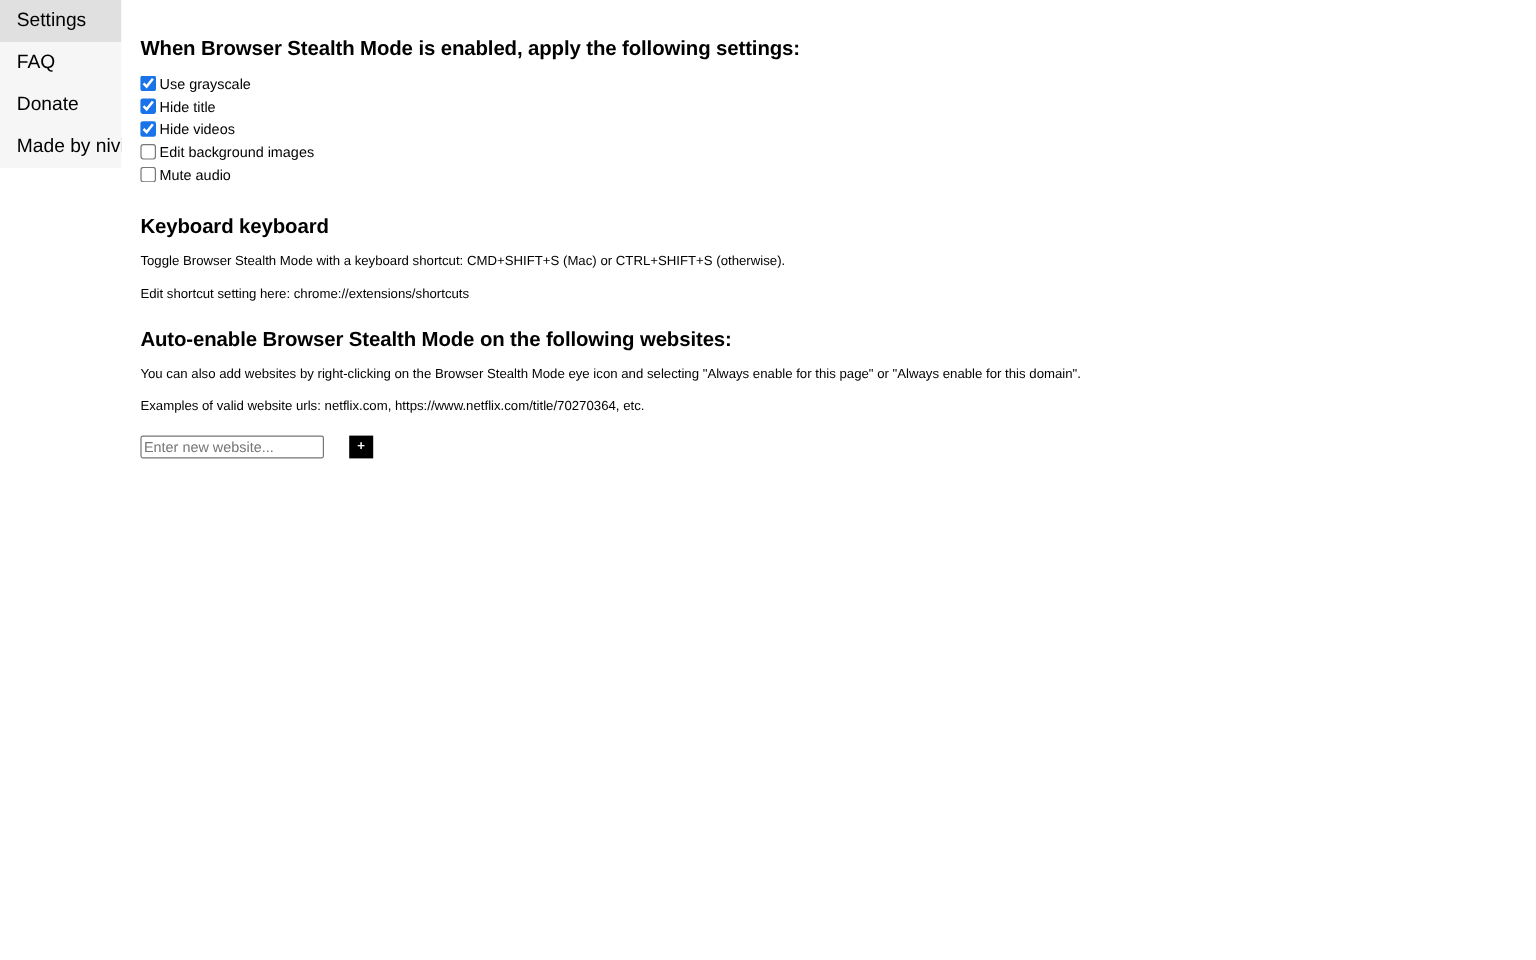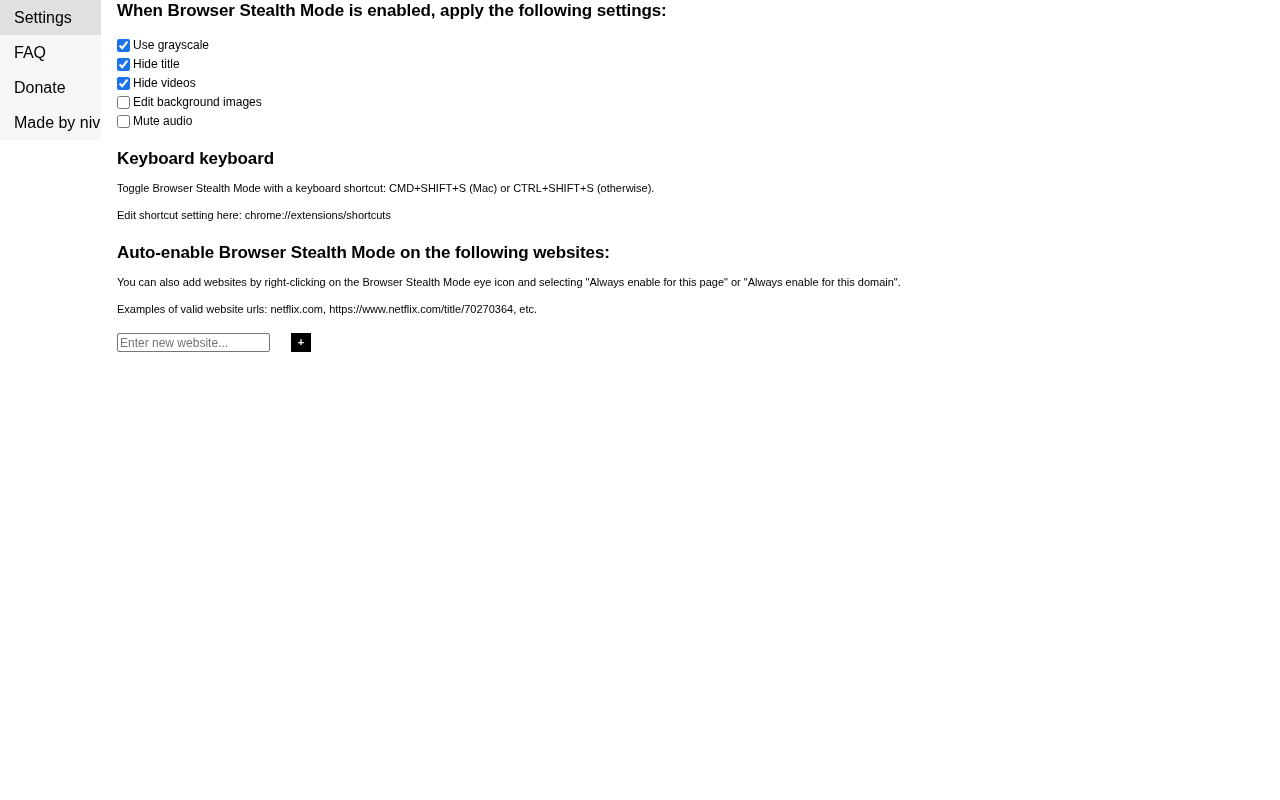--- a/index.html
+++ b/index.html
@@ -51,6 +51,7 @@
     left: 117px;
     top: 0;
     right: 0;
+    padding-top: 30px;
   }
   h1.section-title {
     font-size: 17px;

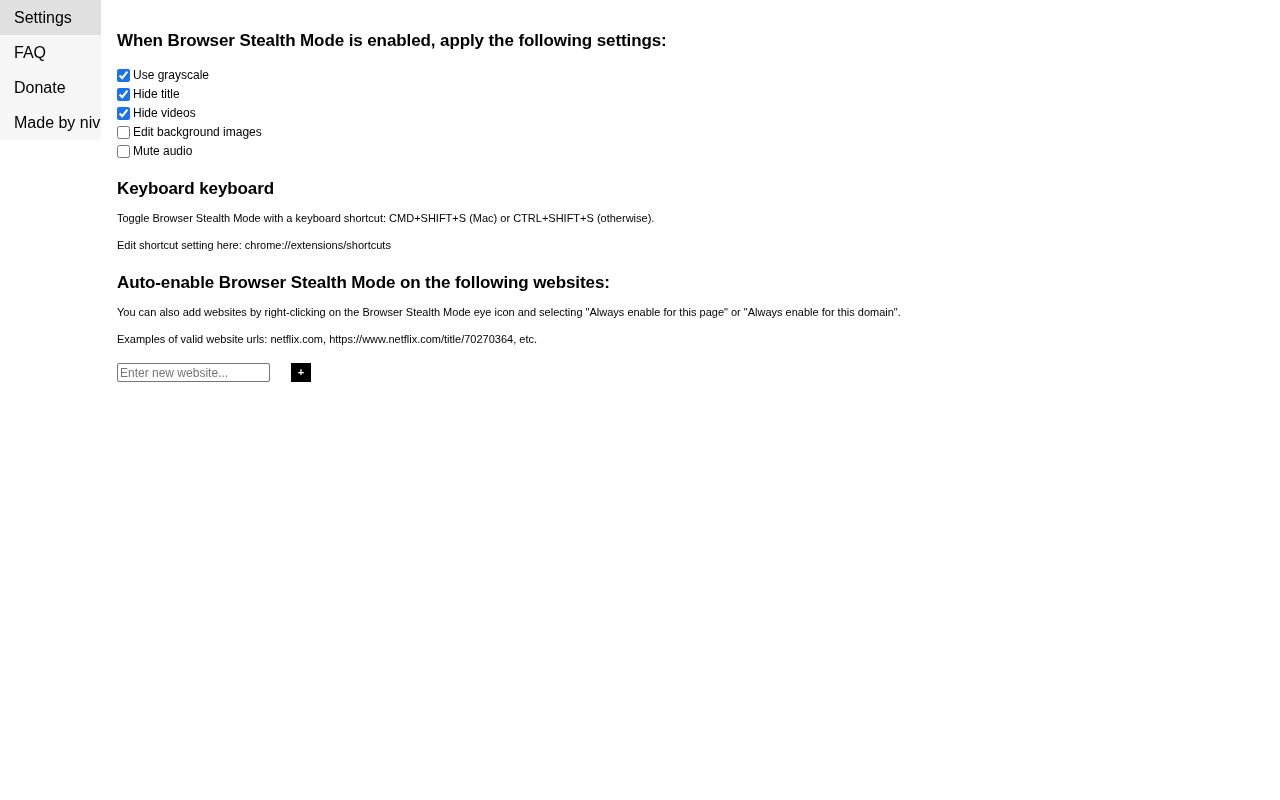--- a/index.html
+++ b/index.html
@@ -84,7 +84,7 @@
   }
   .check-row {
     display: flex;
-    align-items: flex-end;
+    align-items: flex-start;
     height: 19px;
     margin: 0;
     padding: 0;

